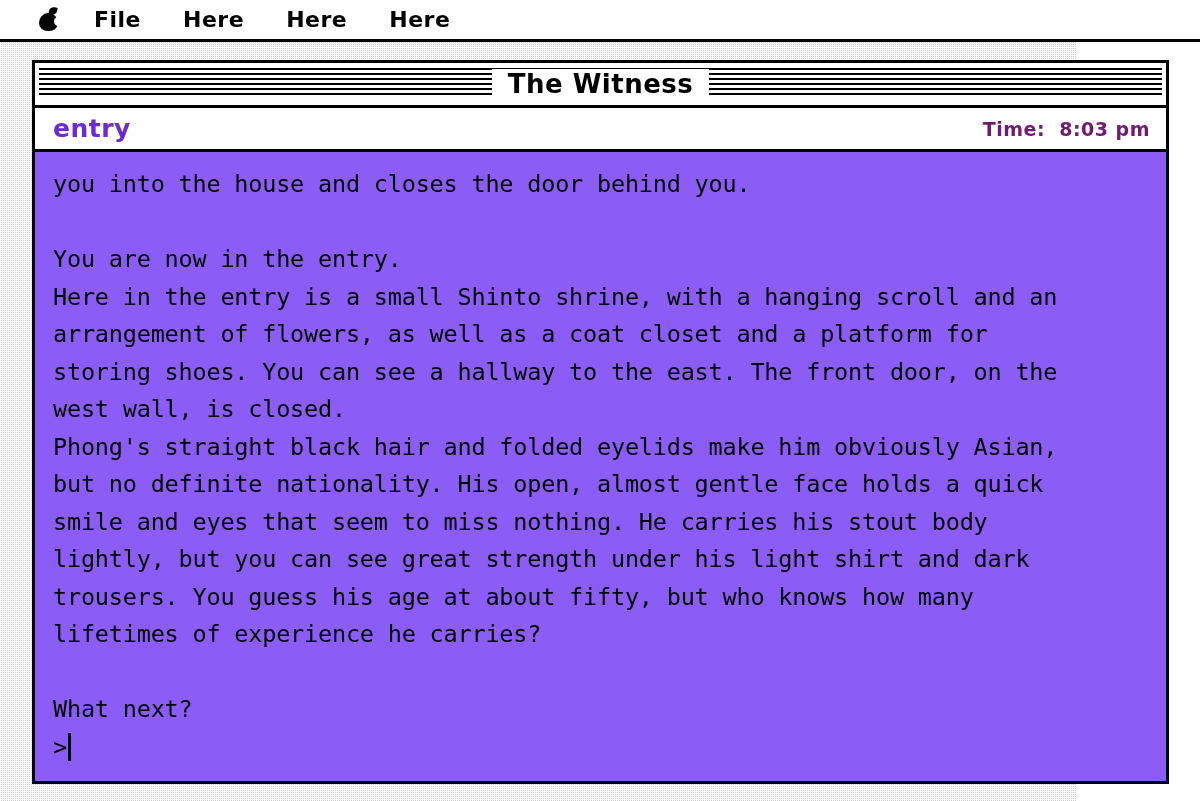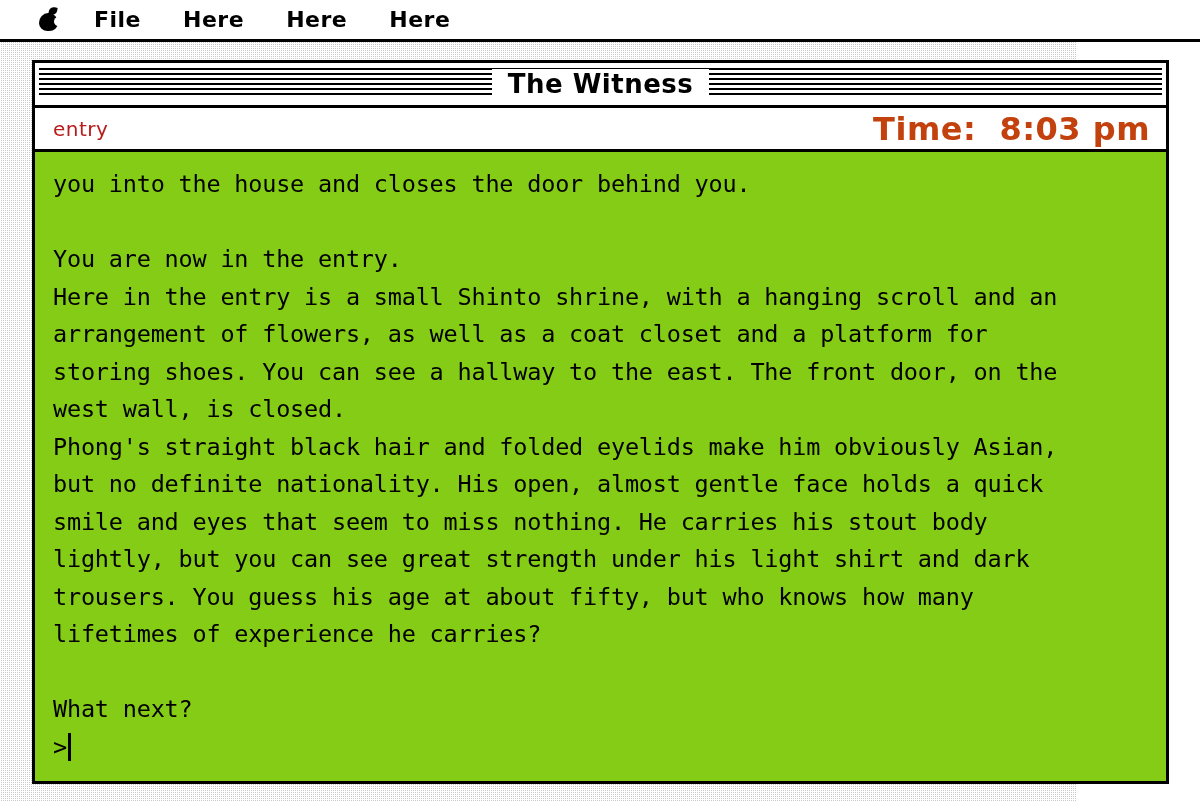--- a/index.html
+++ b/index.html
@@ -140,9 +140,9 @@
   }
   .status-left {
     font-family: "DejaVu Sans", sans-serif;
-    font-weight: normal;
-    font-size: 20px;
-    color: #b91c1c;
+    font-weight: bold;
+    font-size: 25px;
+    color: #6d28d9;
     letter-spacing: 0.5px;
   }
   .status-right {

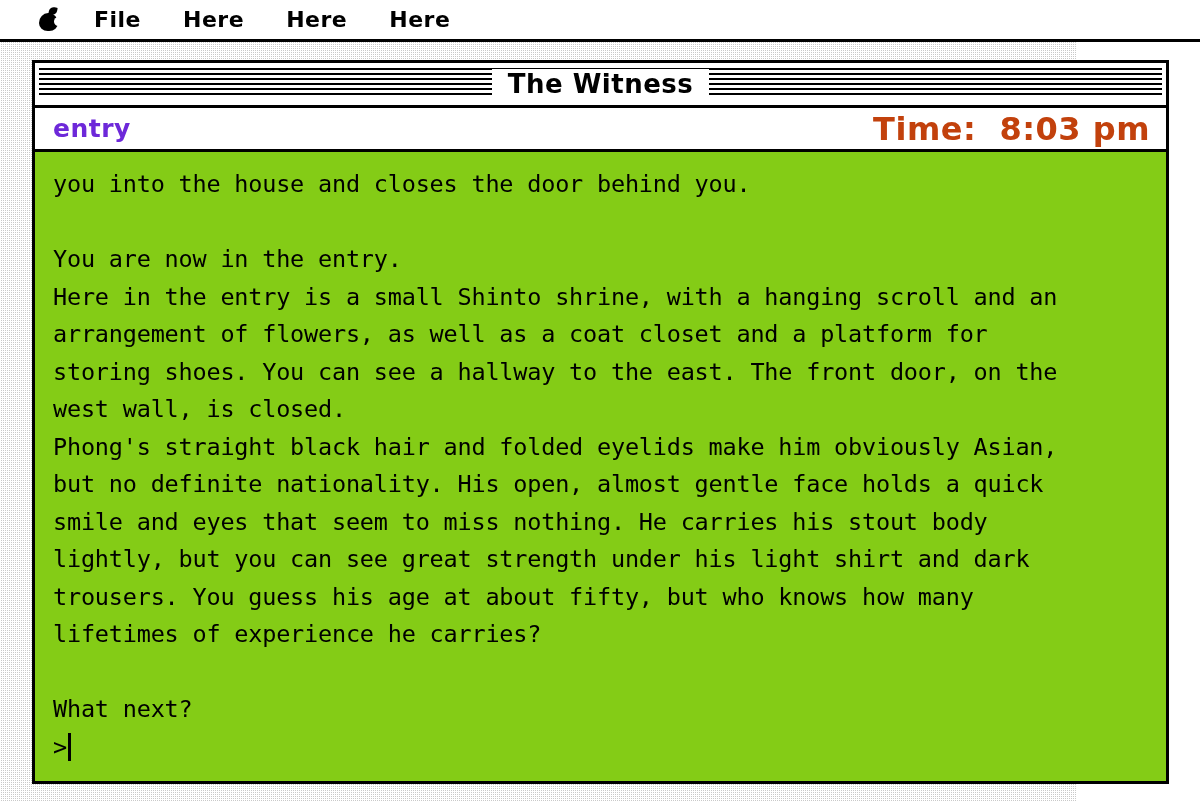--- a/index.html
+++ b/index.html
@@ -148,8 +148,8 @@
   .status-right {
     font-family: "DejaVu Sans", sans-serif;
     font-weight: bold;
-    font-size: 32px;
-    color: #c2410c;
+    font-size: 19px;
+    color: #701a75;
     letter-spacing: 0.5px;
     white-space: pre;
   }

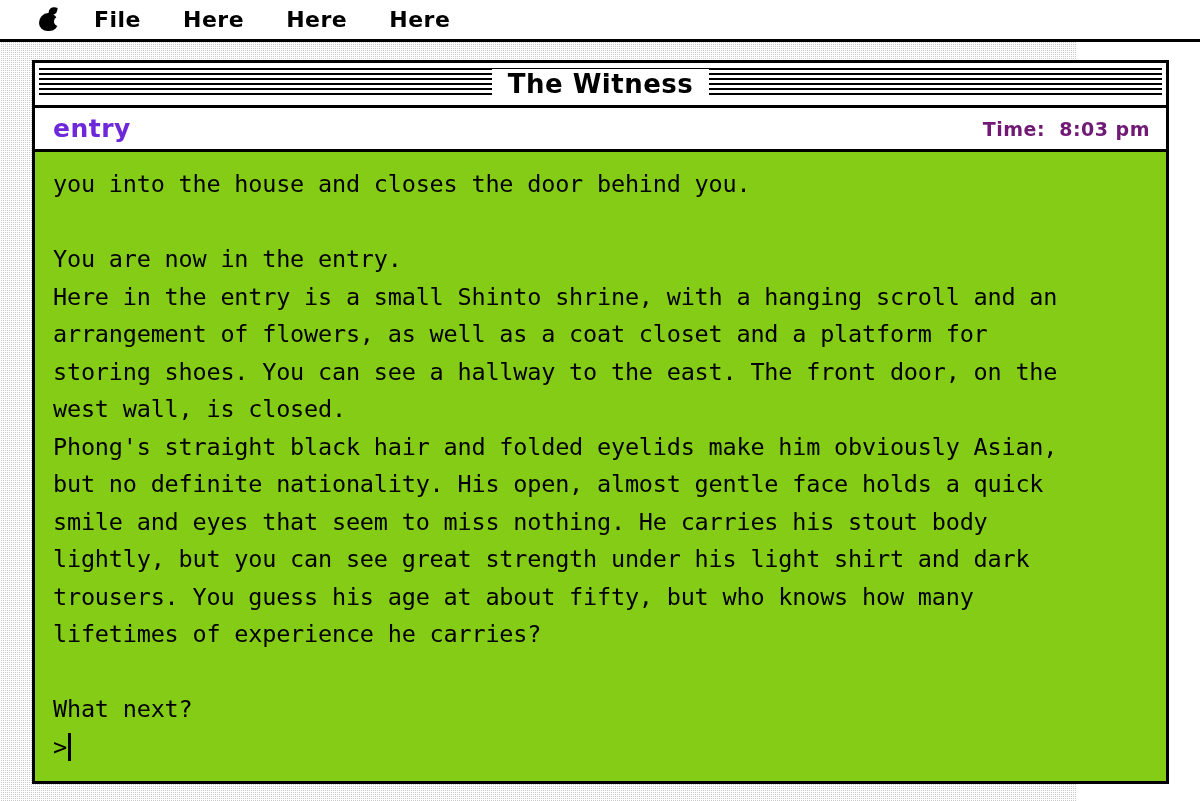--- a/index.html
+++ b/index.html
@@ -156,7 +156,7 @@
 
   .content {
     flex: 1 1 auto;
-    background: #84cc16;
+    background: #8b5cf6;
     padding: 14px 10px 0 18px;
     box-sizing: border-box;
     overflow: hidden;

